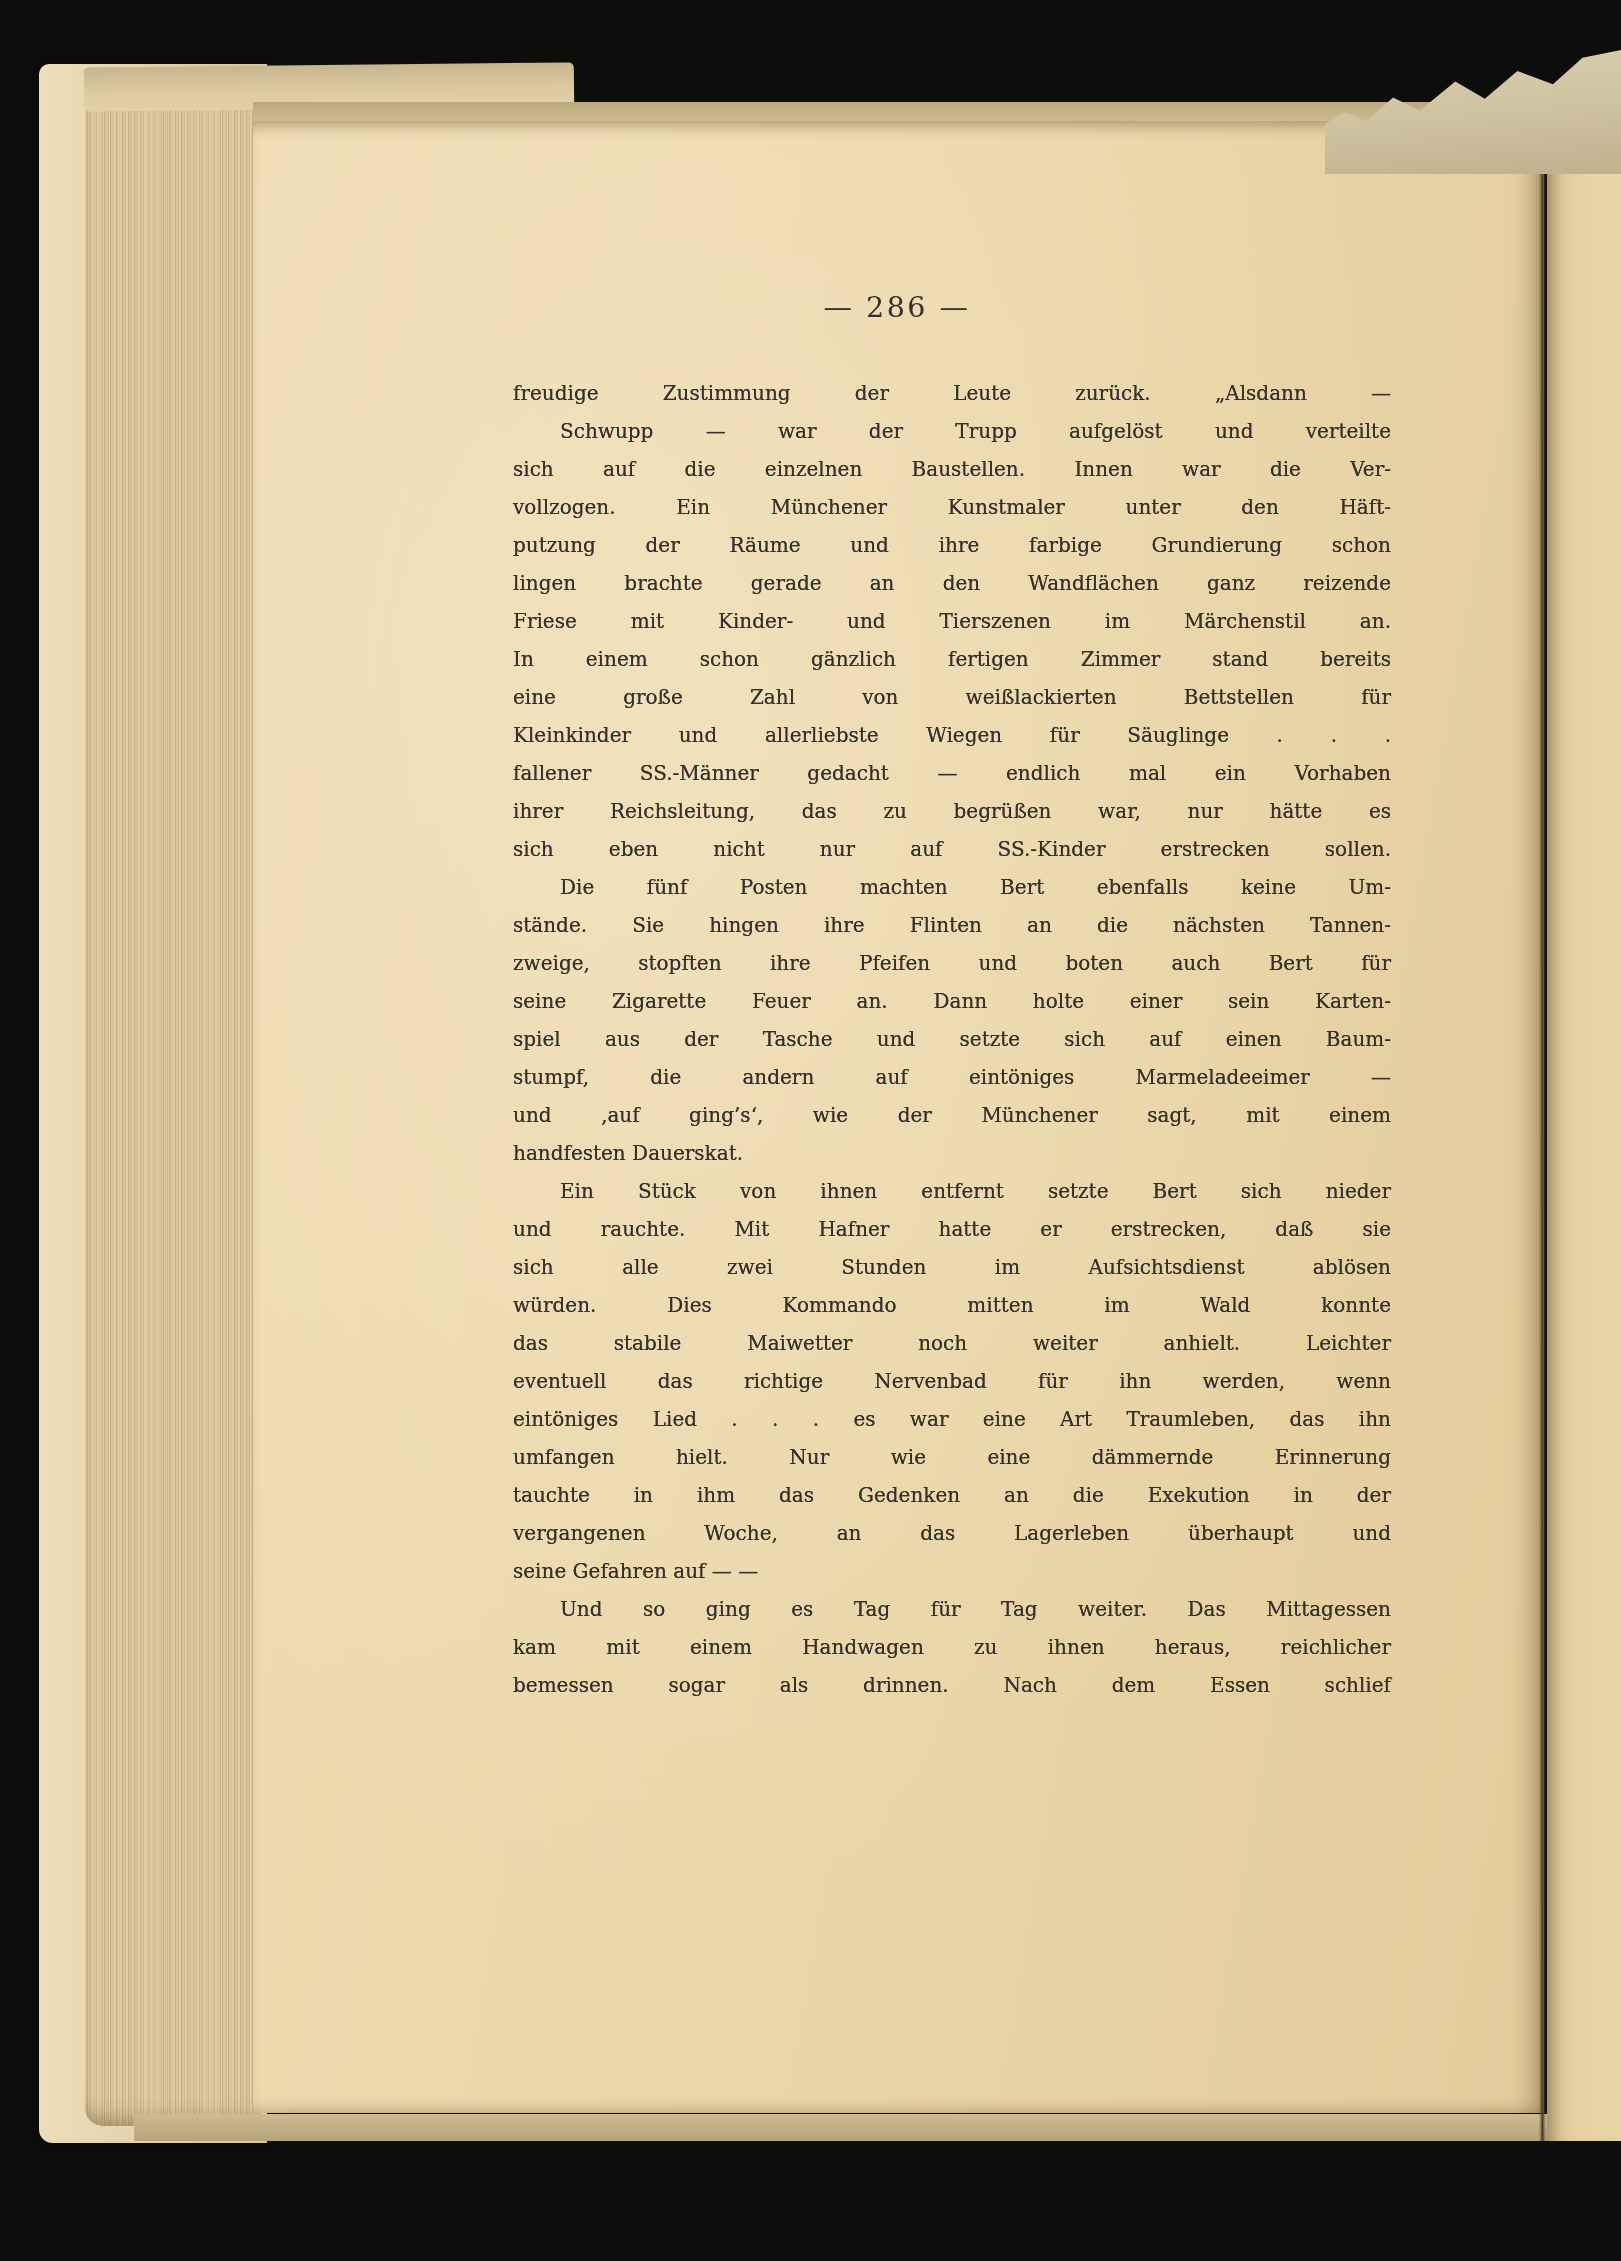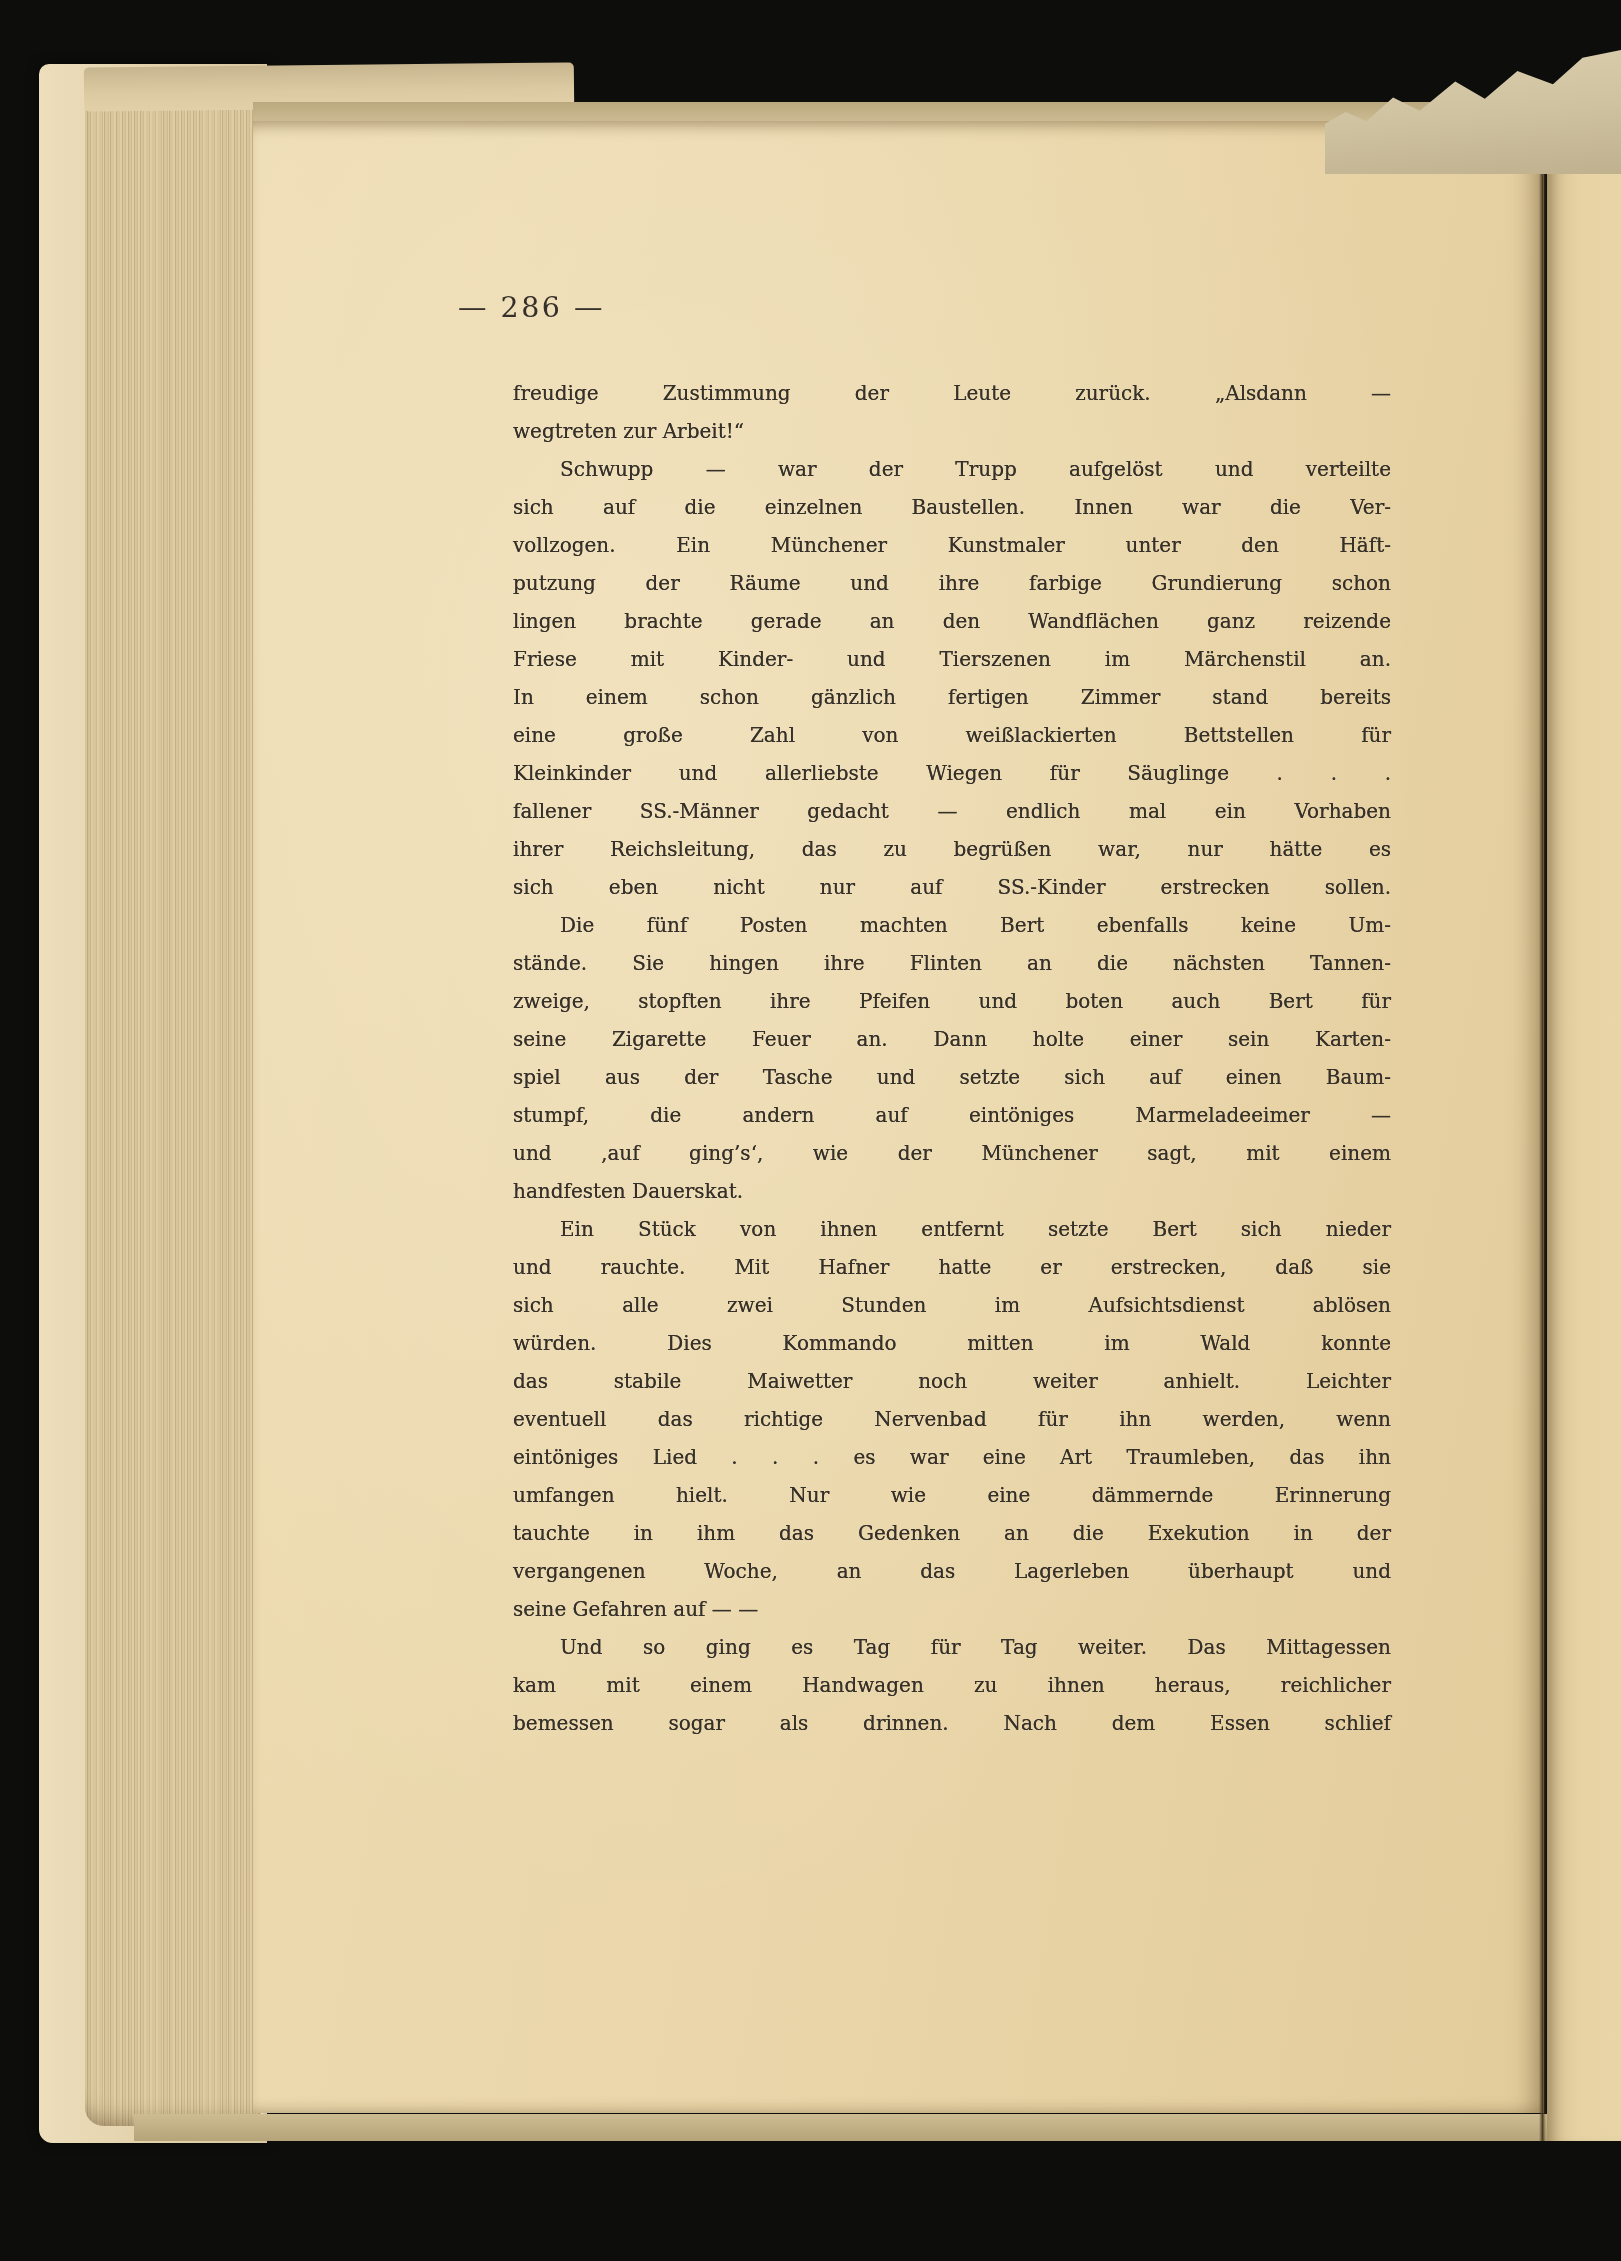--- a/index.html
+++ b/index.html
@@ -80,7 +80,7 @@
   
   .folio {
     position:absolute; left:205px; top:170px; width:878px;
-    text-align:left;
+    text-align:center;
     font-size:28.5px; letter-spacing:2.5px;
     color:#35302a;
   }

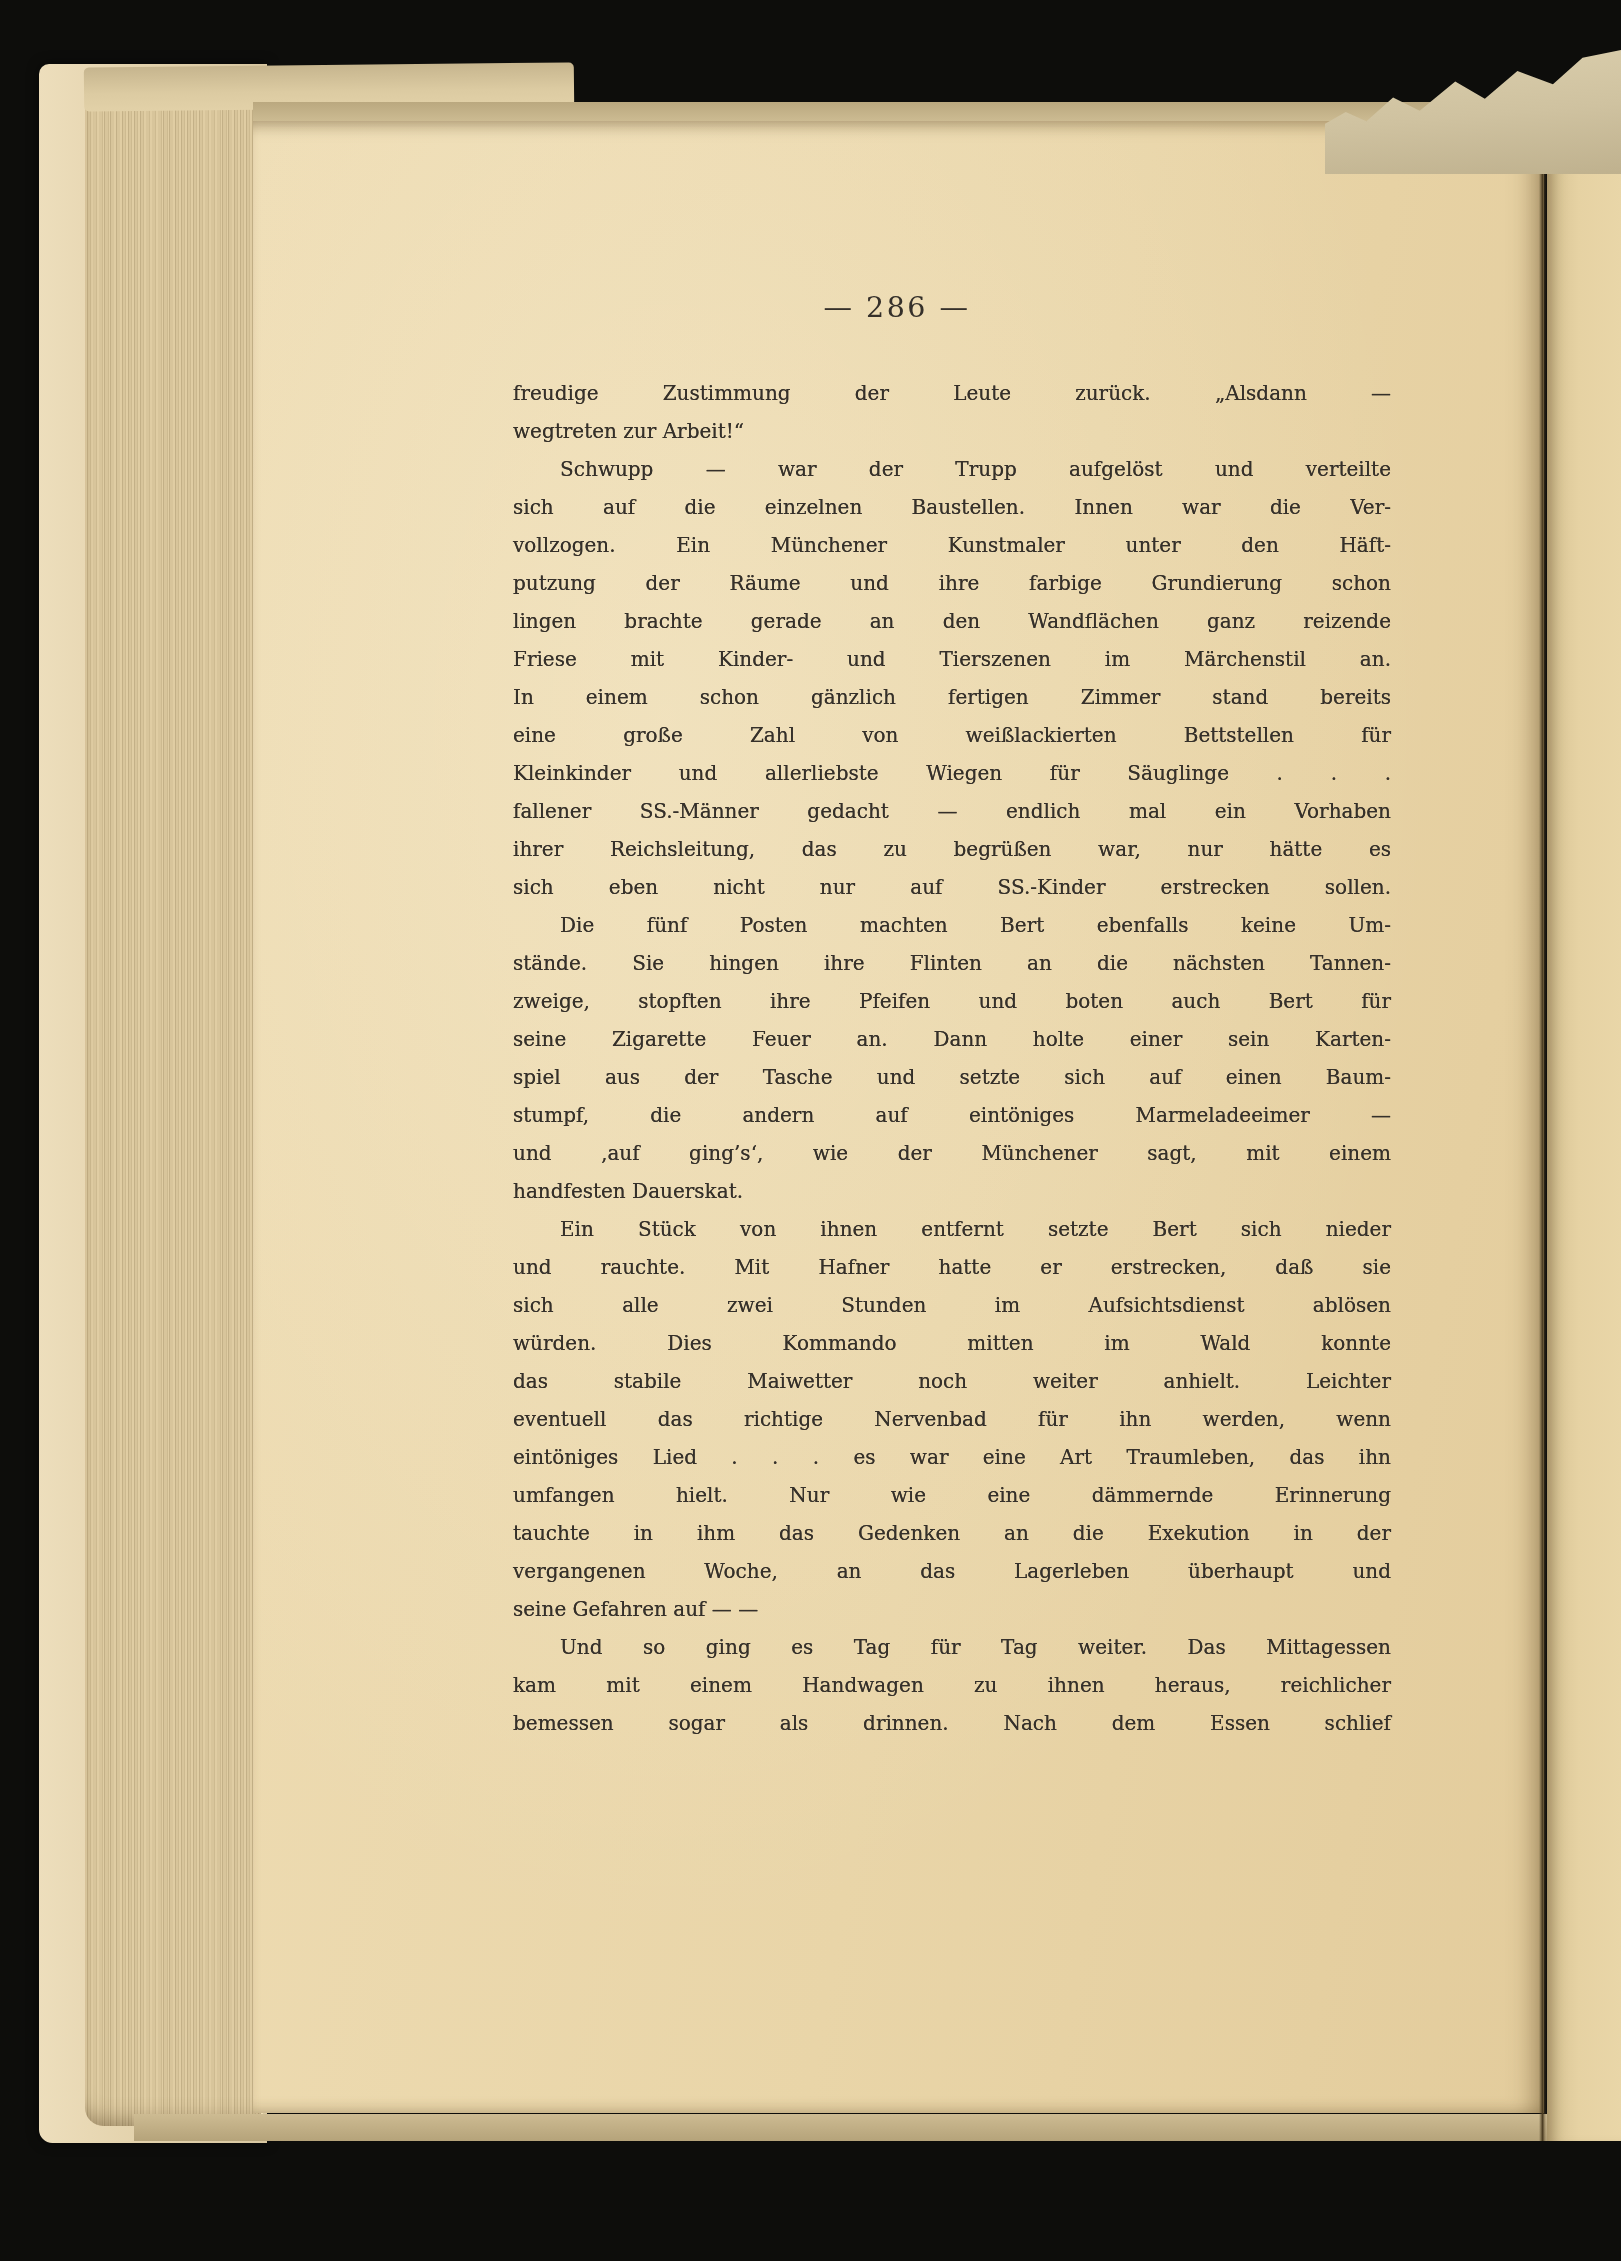--- a/index.html
+++ b/index.html
@@ -114,7 +114,6 @@
     <div class="folio">— 286 —</div>
     <div class="text-block" id="text-block">
         <div class="line">freudige Zustimmung der Leute zurück. „Alsdann —</div>
-        <div class="line flush">wegtreten zur Arbeit!“</div>
         <div class="line indent">Schwupp — war der Trupp aufgelöst und verteilte</div>
         <div class="line">sich auf die einzelnen Baustellen. Innen war die Ver-</div>
         <div class="line">vollzogen. Ein Münchener Kunstmaler unter den Häft-</div>

